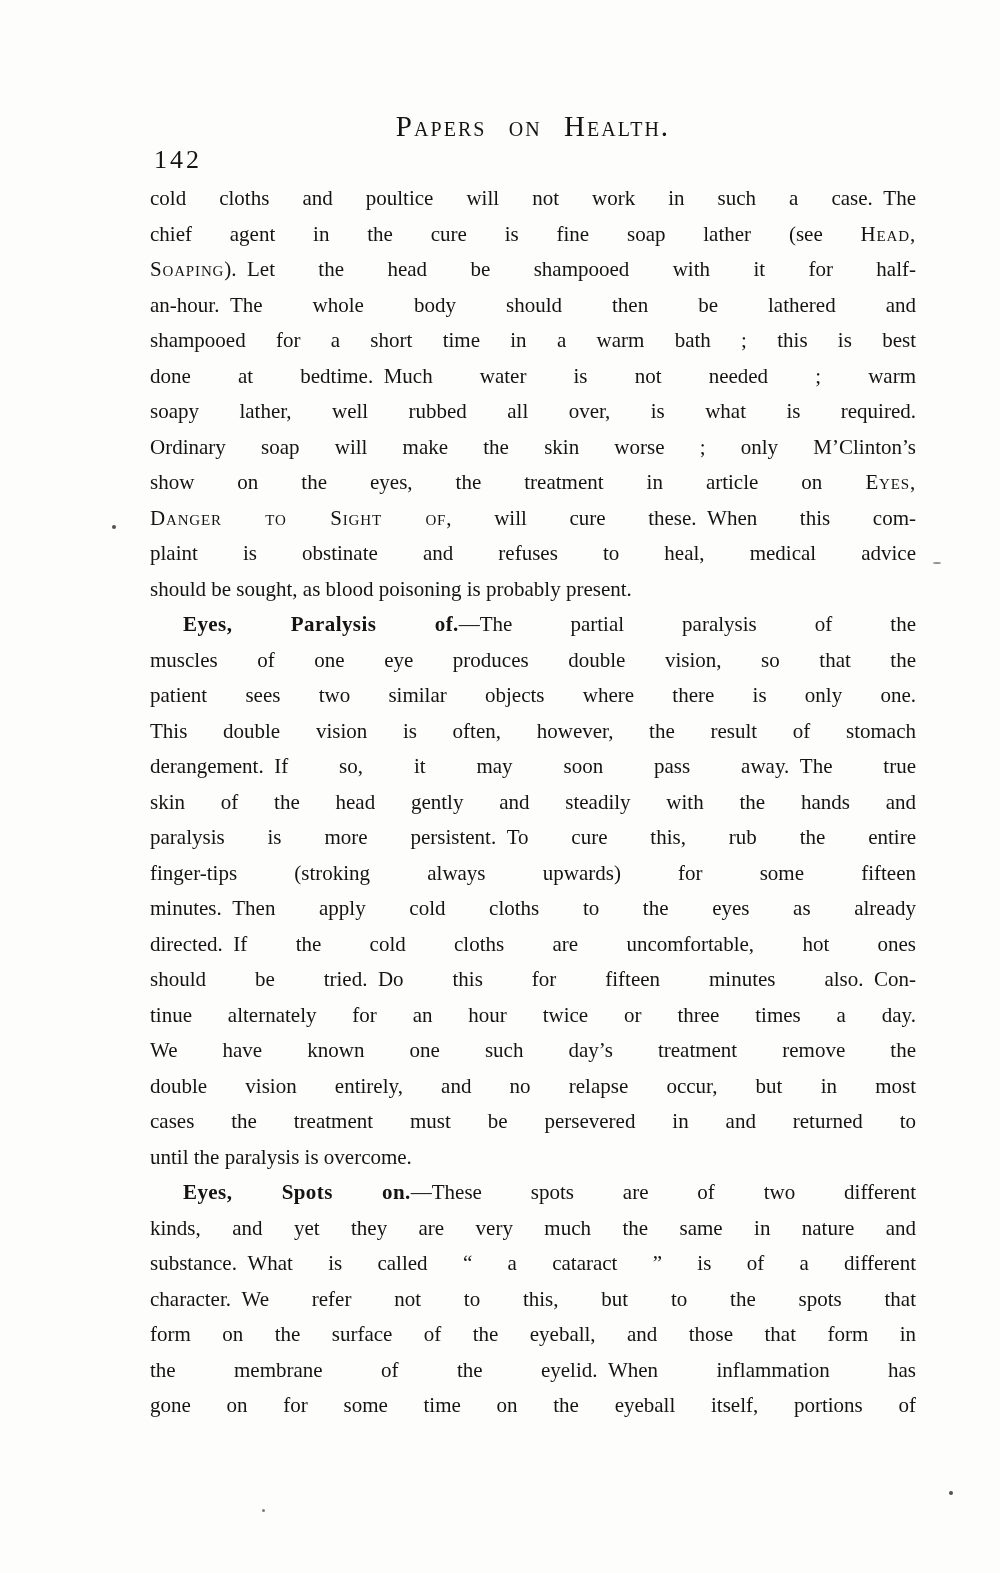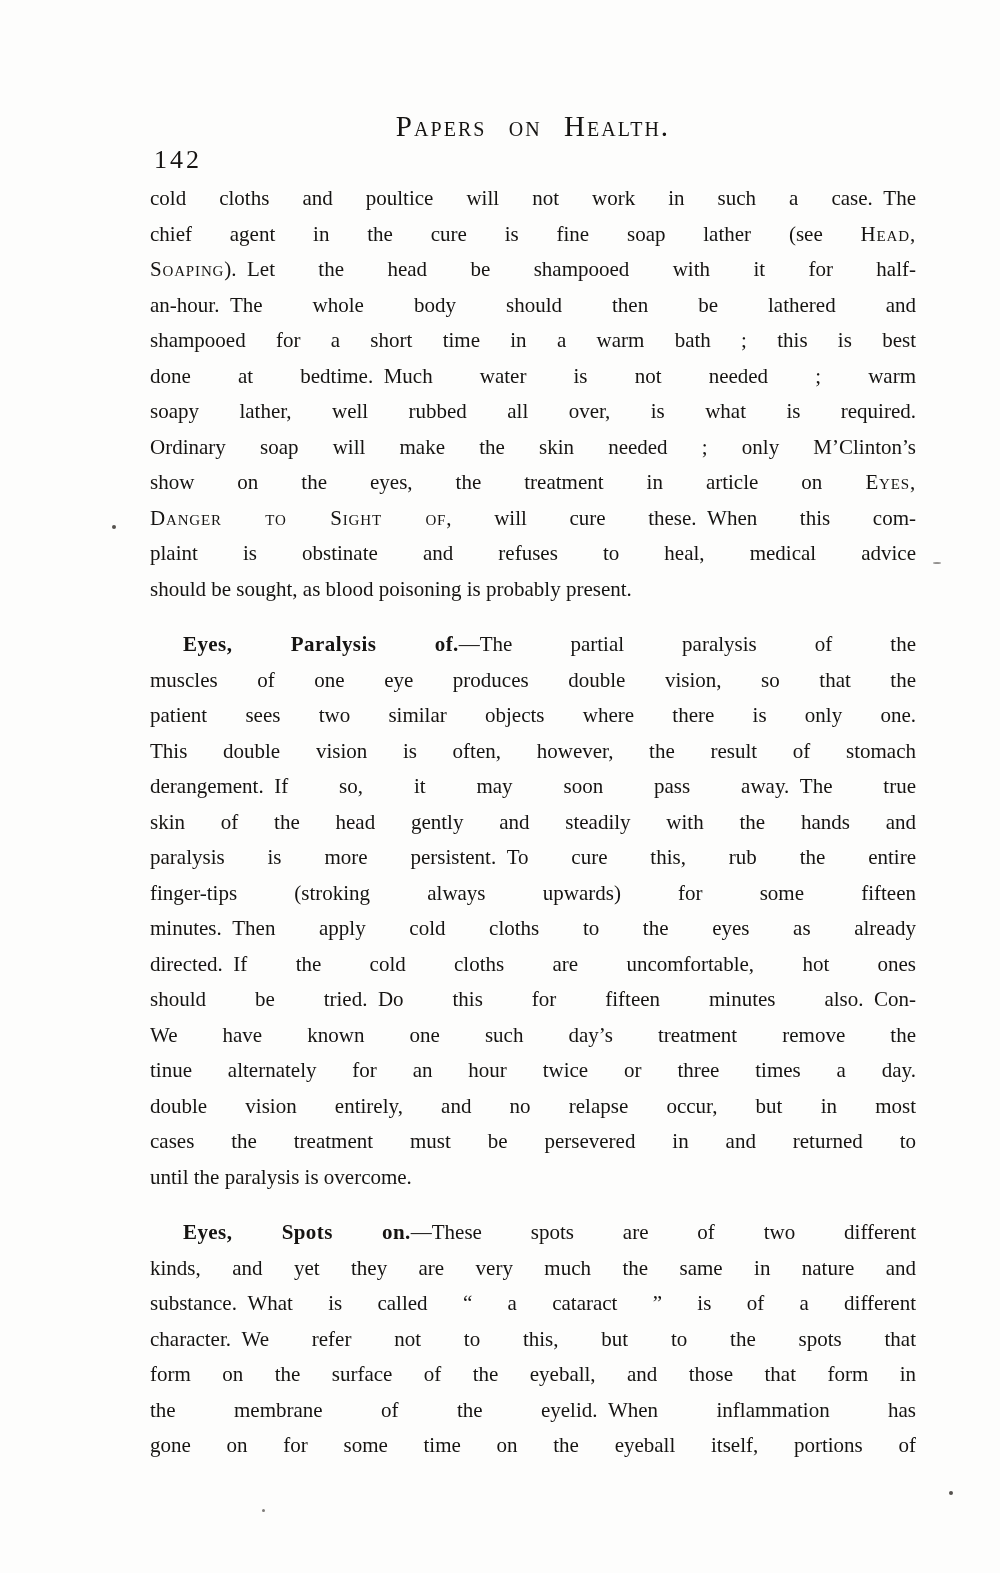--- a/index.html
+++ b/index.html
@@ -67,7 +67,7 @@
         <div class="line"><span class="run-n">shampooed for a short time in a warm bath ; this is best</span></div>
         <div class="line"><span class="run-n">done at bedtime. Much water is not needed ; warm</span></div>
         <div class="line"><span class="run-n">soapy lather, well rubbed all over, is what is required.</span></div>
-        <div class="line"><span class="run-n">Ordinary soap will make the skin needed ; only M’Clinton’s</span></div>
+        <div class="line"><span class="run-n">Ordinary soap will make the skin worse ; only M’Clinton’s</span></div>
         <div class="line"><span class="run-n">show on the eyes, the treatment in article on </span><span class="run-sc">Eyes,</span></div>
         <div class="line"><span class="run-sc">Danger to Sight of</span><span class="run-n">, will cure these. When this com-</span></div>
         <div class="line"><span class="run-n">plaint is obstinate and refuses to heal, medical advice</span></div>

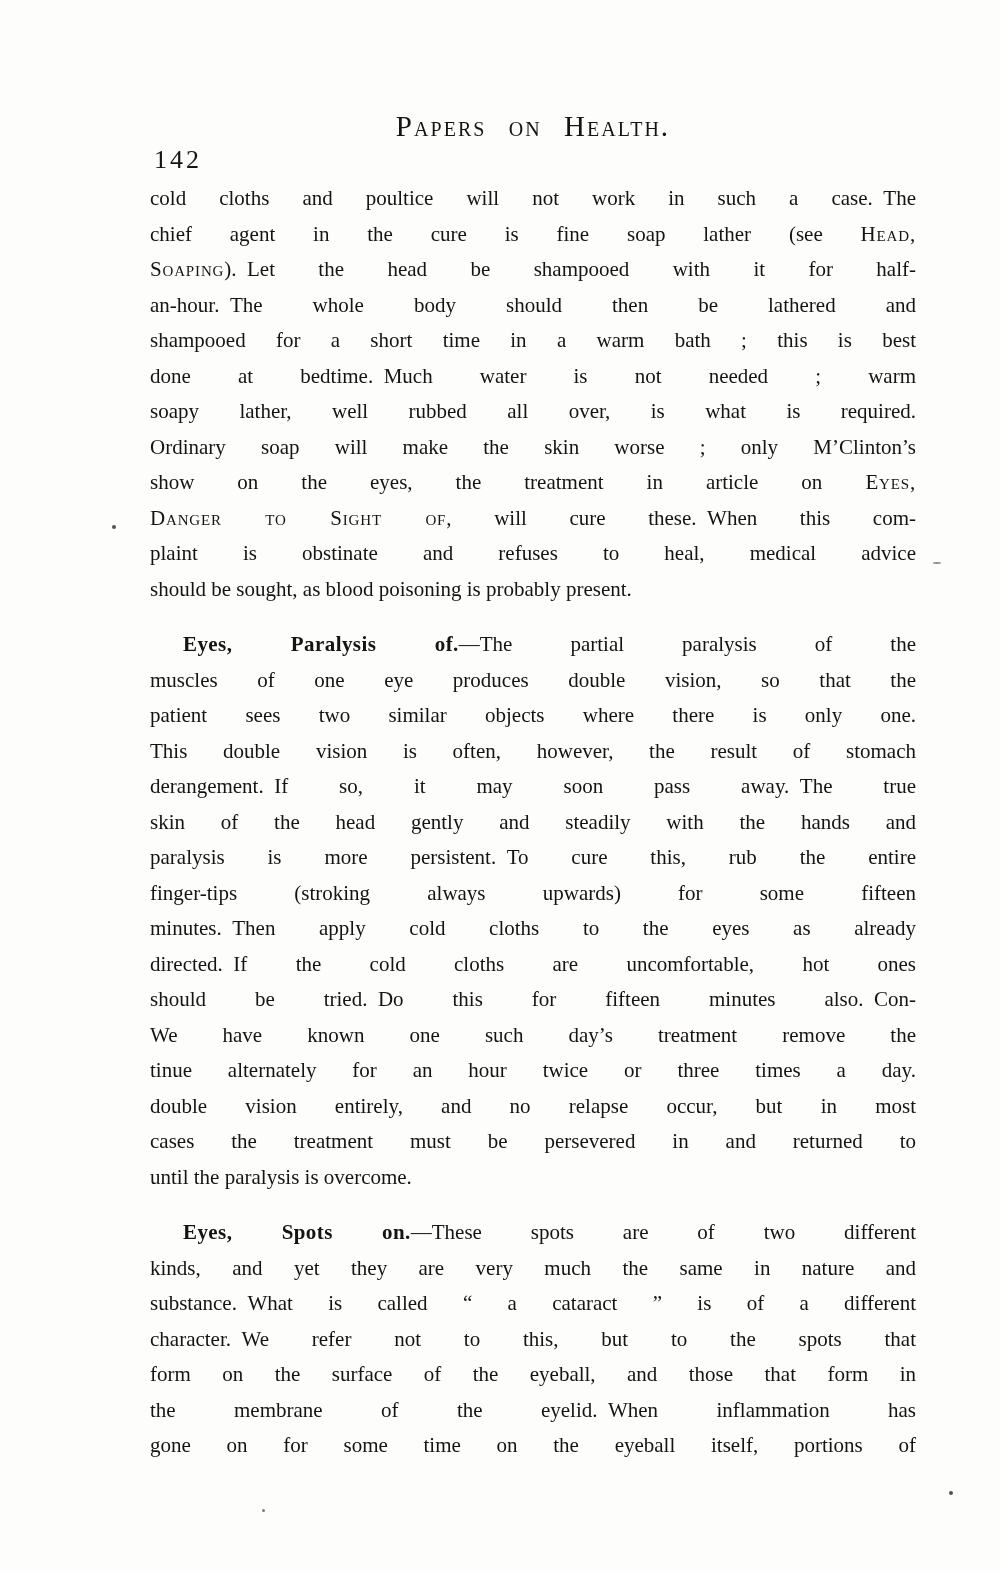--- a/index.html
+++ b/index.html
@@ -33,7 +33,7 @@
     line-height:35.5px;
   }
   .para{margin:0;}
-  .para.spaced{margin-top:20px;}
+  .para.spaced{}
   .line{
     text-align:justify;
     text-align-last:justify;

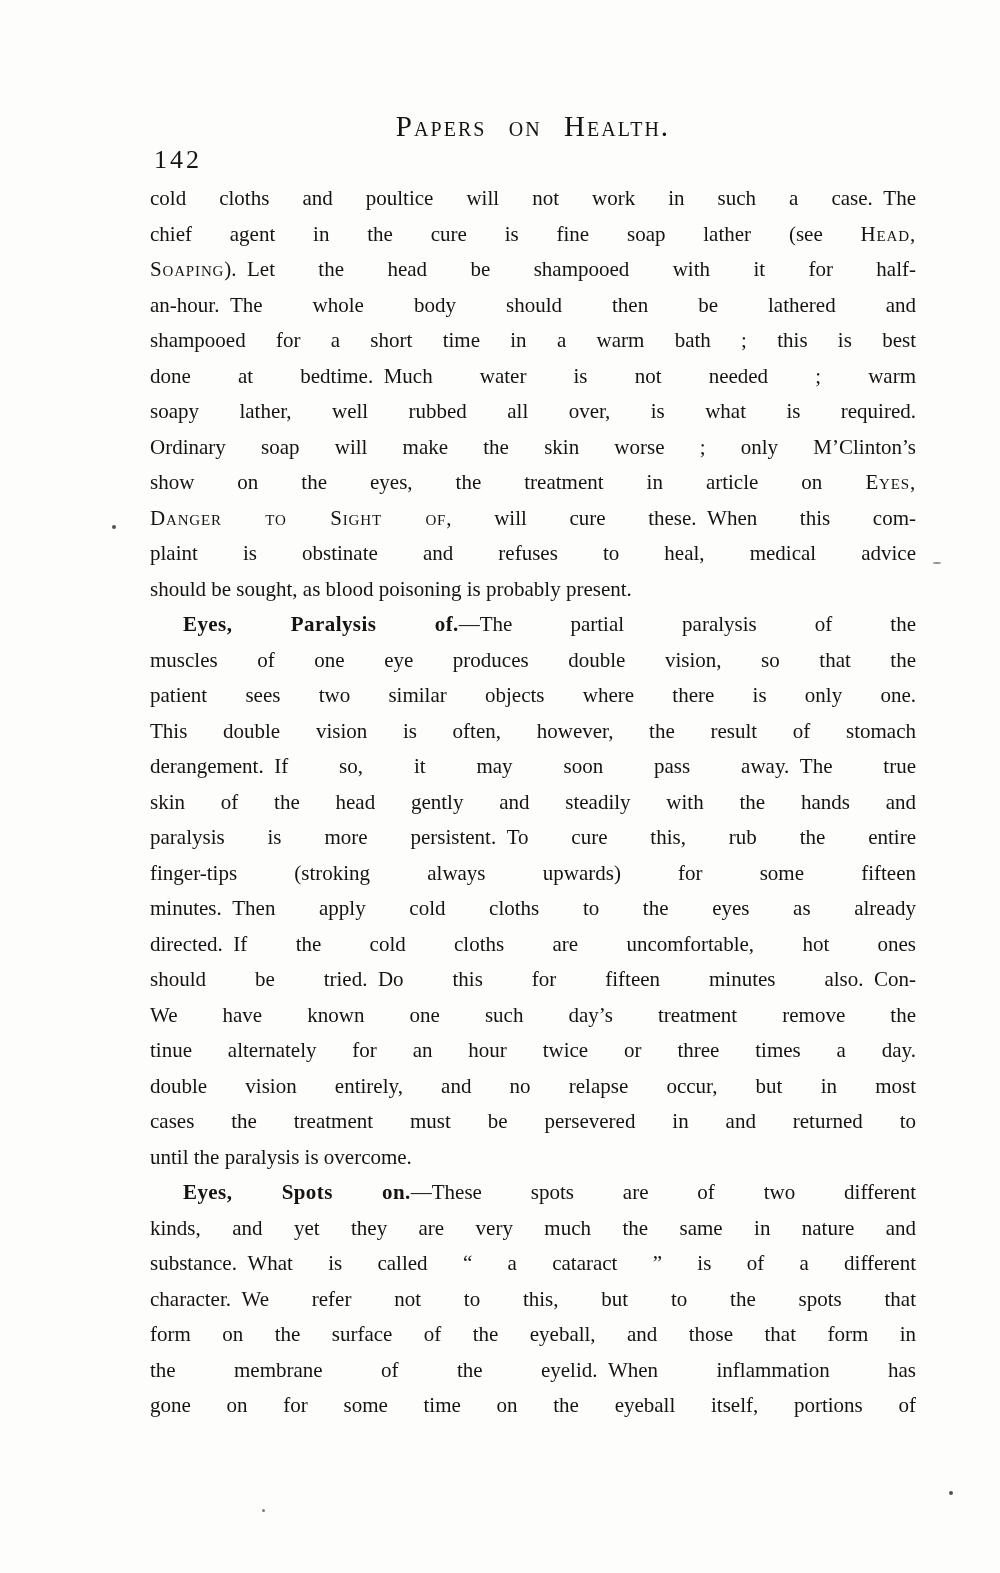--- a/index.html
+++ b/index.html
@@ -85,8 +85,8 @@
         <div class="line"><span class="run-n">minutes. Then apply cold cloths to the eyes as already</span></div>
         <div class="line"><span class="run-n">directed. If the cold cloths are uncomfortable, hot ones</span></div>
         <div class="line"><span class="run-n">should be tried. Do this for fifteen minutes also. Con-</span></div>
+        <div class="line"><span class="run-n">tinue alternately for an hour twice or three times a day.</span></div>
         <div class="line"><span class="run-n">We have known one such day’s treatment remove the</span></div>
-        <div class="line"><span class="run-n">tinue alternately for an hour twice or three times a day.</span></div>
         <div class="line"><span class="run-n">double vision </span><span class="run-i">entirely</span><span class="run-n">, and no relapse occur, but in most</span></div>
         <div class="line"><span class="run-n">cases the treatment must be persevered in and returned to</span></div>
         <div class="line last"><span class="run-n">until the paralysis is overcome.</span></div>

